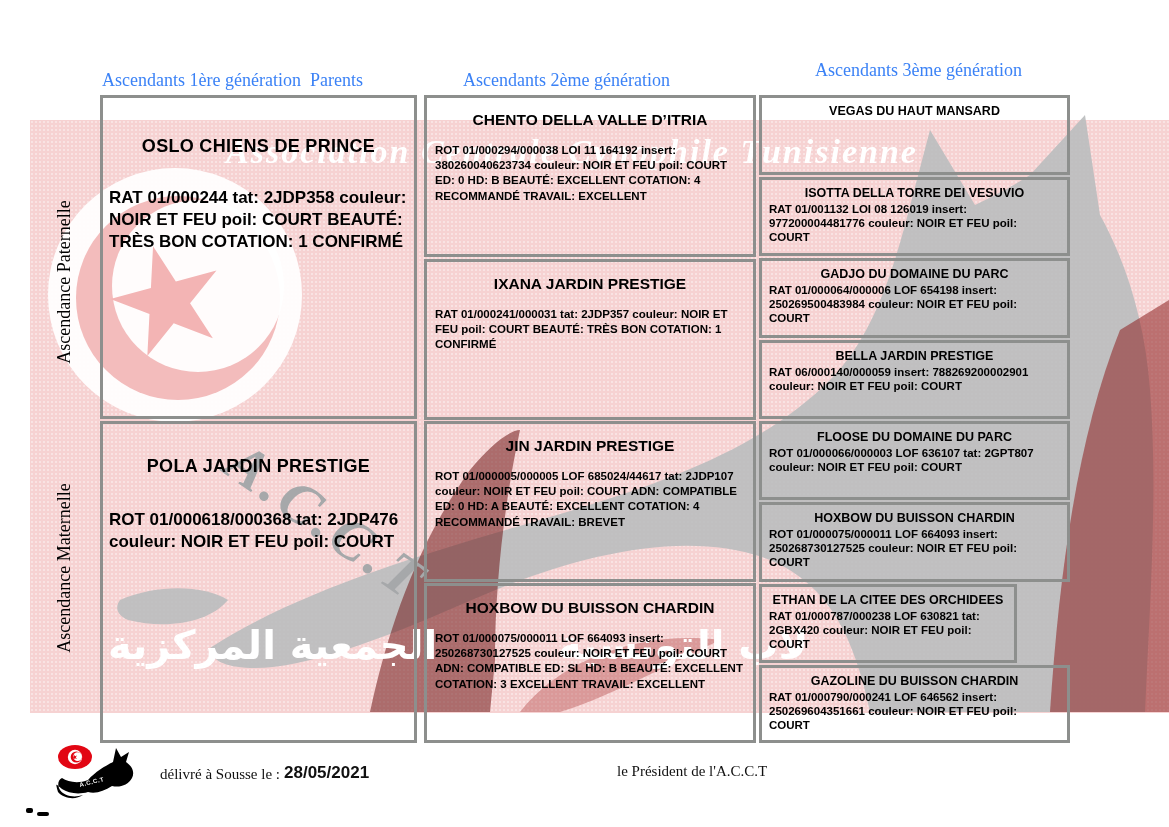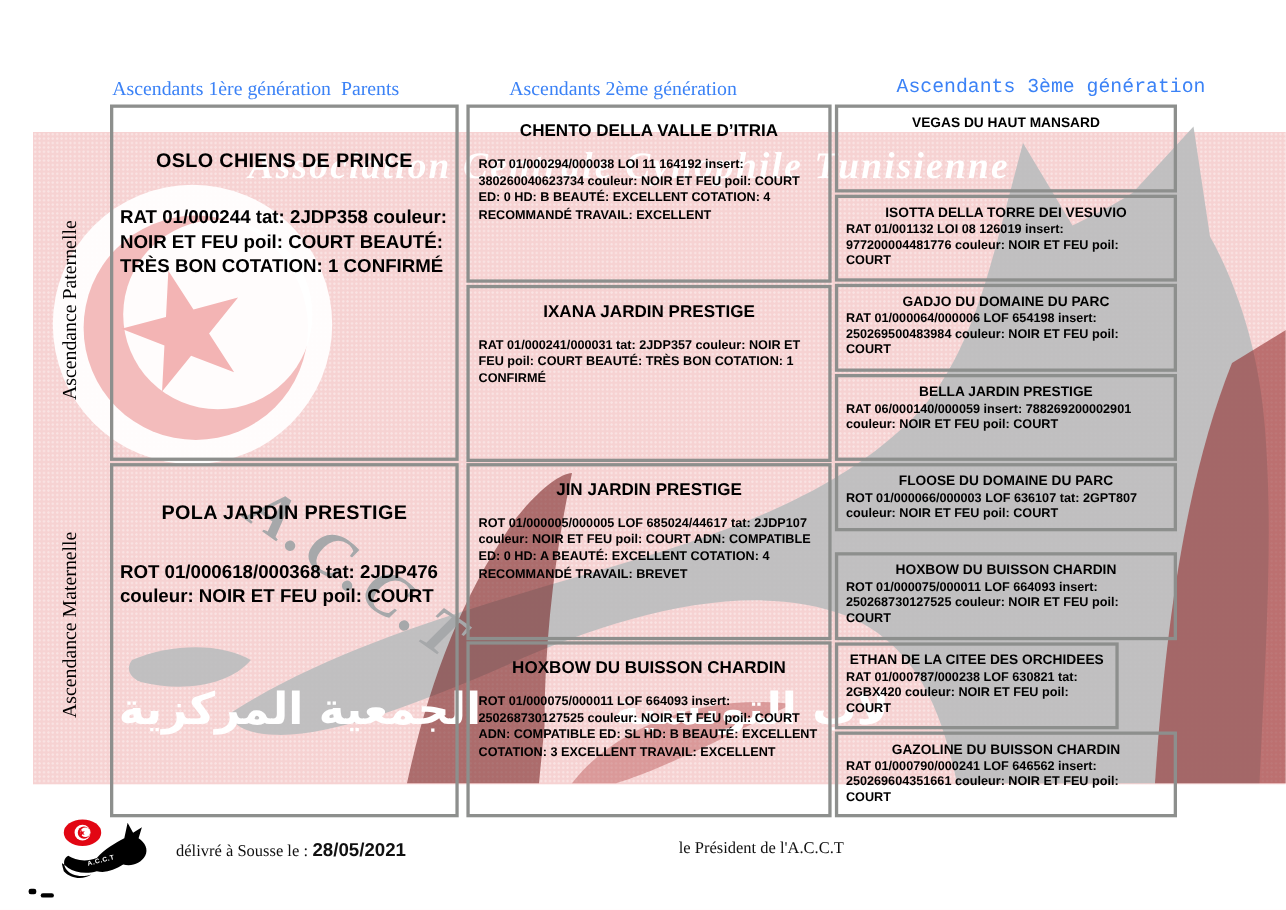--- a/index.html
+++ b/index.html
@@ -81,7 +81,7 @@
 
   <div class="hdr" style="left:102px;top:70px;">Ascendants 1ère génération  Parents</div>
   <div class="hdr" style="left:463px;top:70px;">Ascendants 2ème génération</div>
-  <div class="hdr" style="left:815px;top:70px;font-family:Liberation Mono, monospace;">Ascendants 3ème génération</div>
+  <div class="hdr" style="left:815px;top:60px;">Ascendants 3ème génération</div>
 
   <div class="side-label" style="left:64px;top:282px;">Ascendance Paternelle</div>
   <div class="side-label" style="left:64px;top:568px;">Ascendance Maternelle</div>

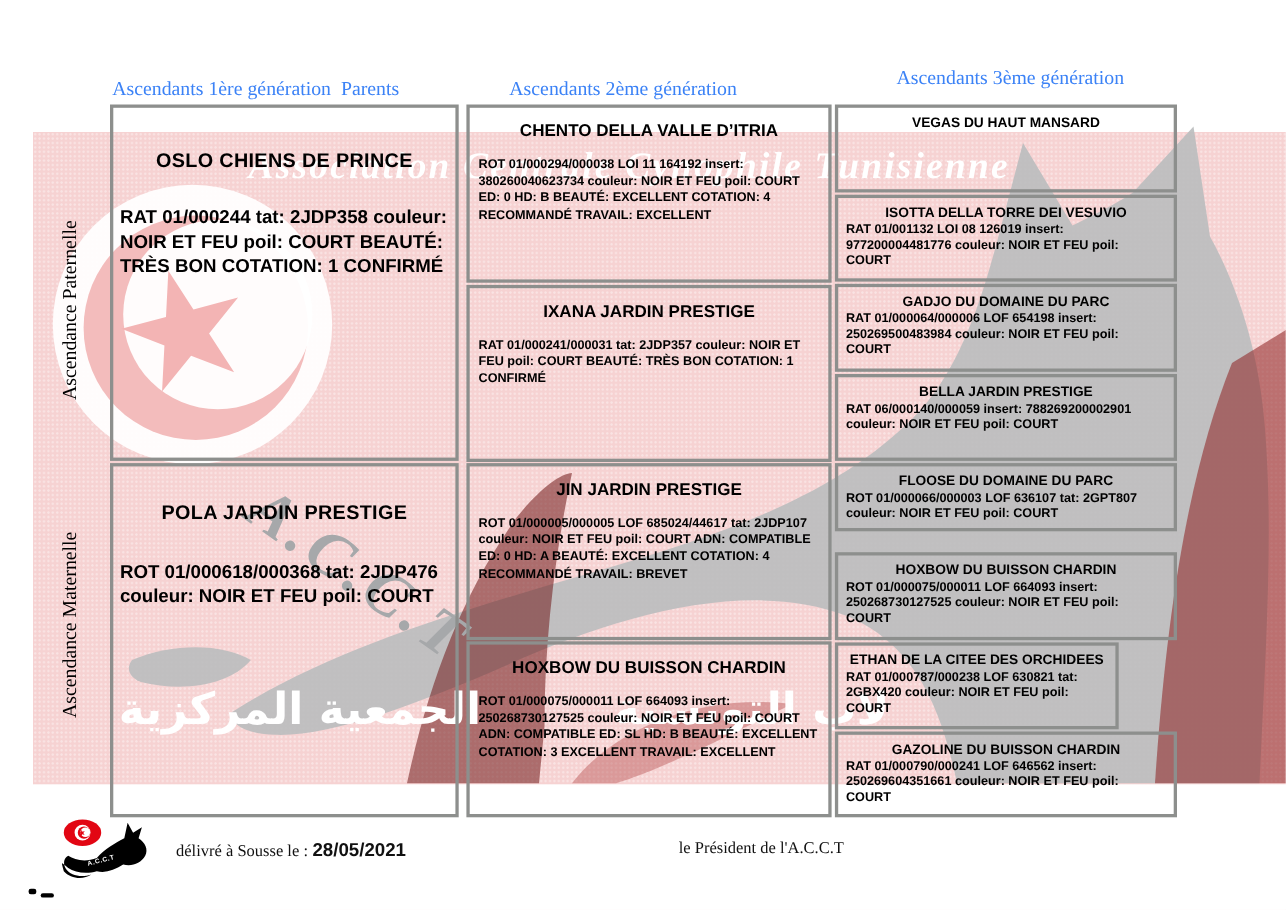--- a/index.html
+++ b/index.html
@@ -127,7 +127,7 @@
     <div class="title">BELLA JARDIN PRESTIGE</div>
     <div class="details">RAT 06/000140/000059 insert: 788269200002901 couleur: NOIR ET FEU poil: COURT</div>
   </div>
-  <div class="box c3" style="left:759px;top:421px;width:311px;height:62px;">
+  <div class="box c3" style="left:759px;top:421px;width:311px;height:79px;">
     <div class="title">FLOOSE DU DOMAINE DU PARC</div>
     <div class="details">ROT 01/000066/000003 LOF 636107 tat: 2GPT807 couleur: NOIR ET FEU poil: COURT</div>
   </div>

